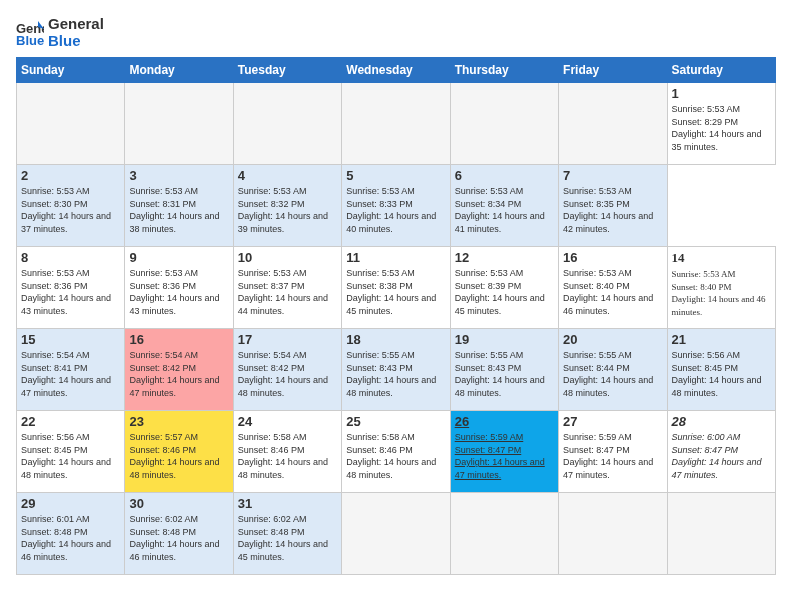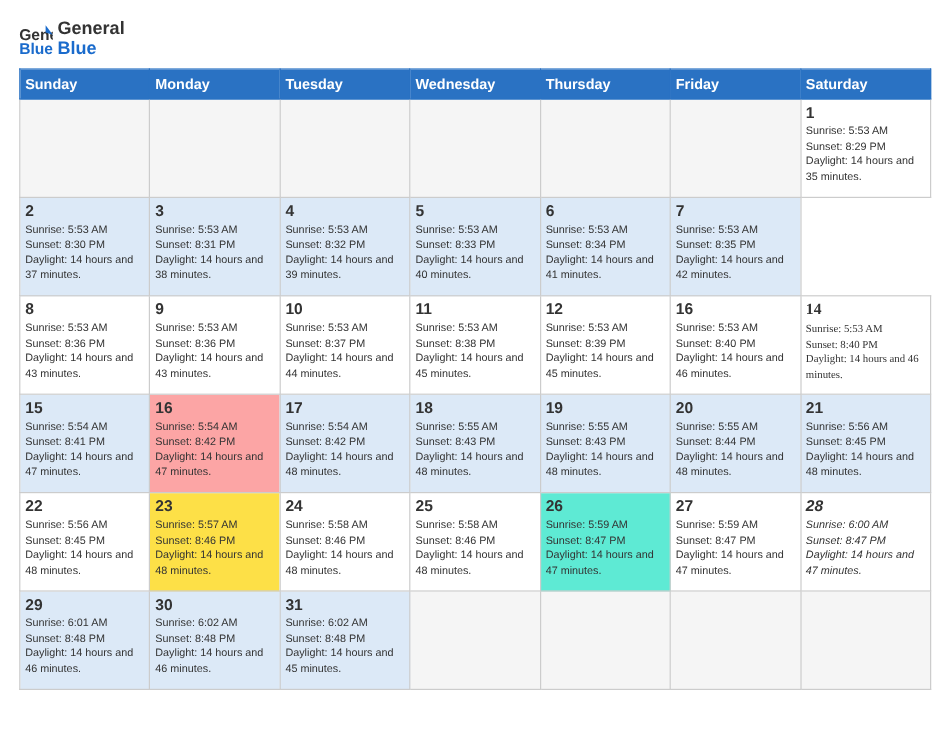--- a/index.html
+++ b/index.html
@@ -237,7 +237,7 @@
             <span class="day-num">25</span>
 <div class="day-info">Sunrise: 5:58 AM<br>Sunset: 8:46 PM<br>Daylight: 14 hours and 48 minutes.</div>
           </td>
-          <td style="background: #5eead4;">
+          <td style="background: #0ea5e9; text-decoration: underline;">
             <span class="day-num">26</span>
 <div class="day-info">Sunrise: 5:59 AM<br>Sunset: 8:47 PM<br>Daylight: 14 hours and 47 minutes.</div>
           </td>

